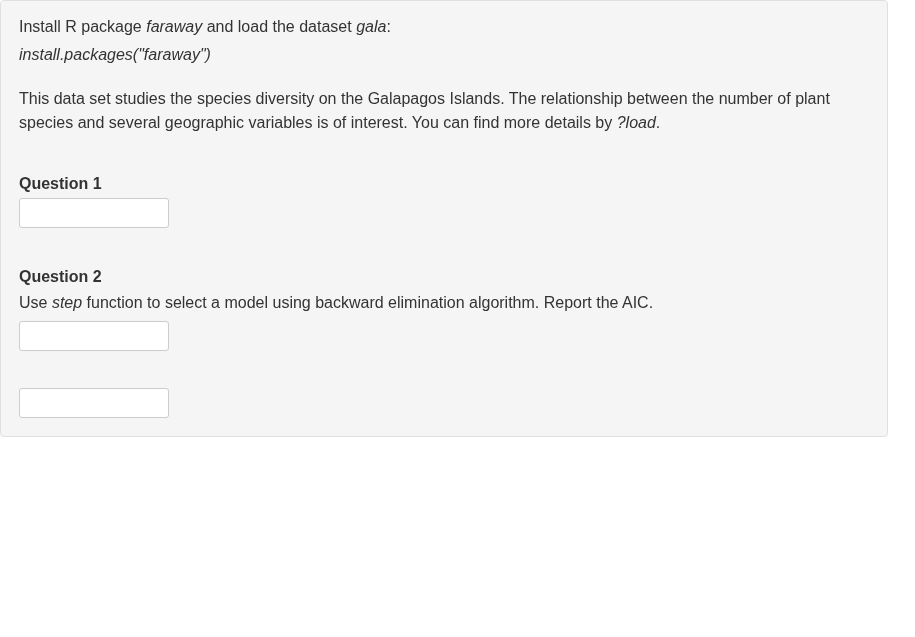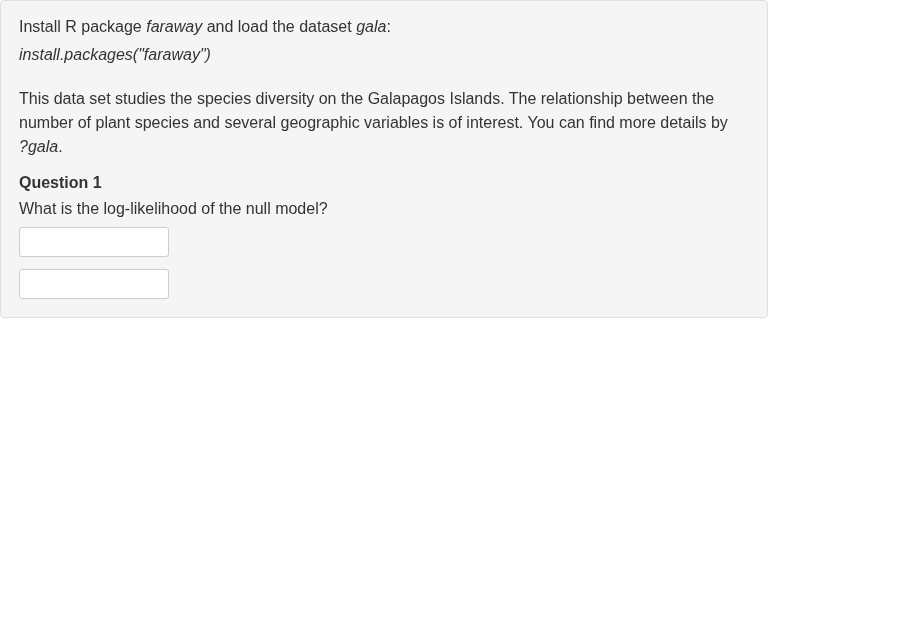--- a/index.html
+++ b/index.html
@@ -11,7 +11,7 @@
     background: #fff;
   }
   .panel {
-    width: 768px;
+    width: 888px;
     box-sizing: border-box;
     background: #f5f5f5;
     border: 1px solid #e0e0e0;

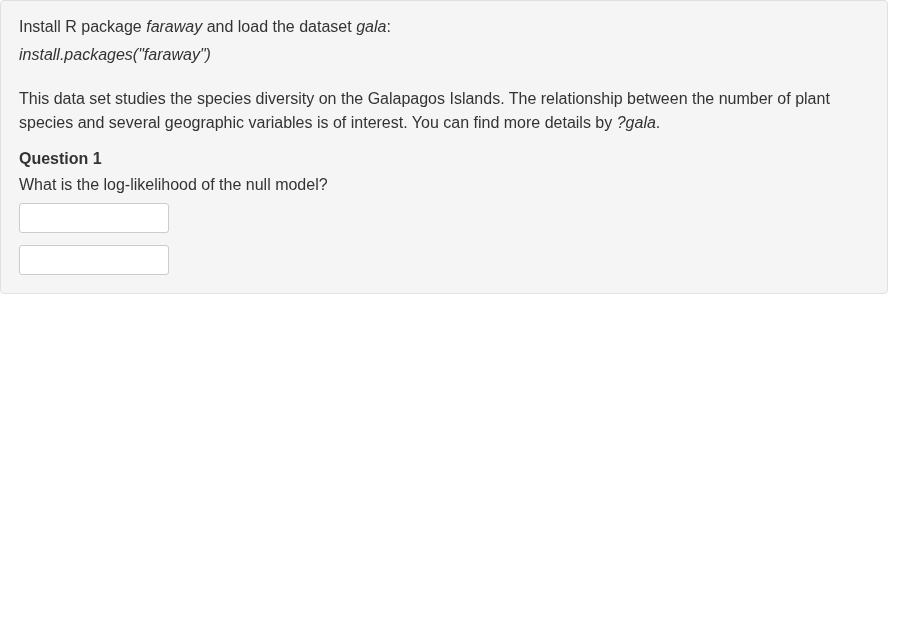--- a/index.html
+++ b/index.html
@@ -64,7 +64,7 @@
   <div class="code-line">install.packages("faraway")</div>
 
   <div class="paragraph">
-    <span>This data set studies the species diversity on the Galapagos Islands. The relationship between the number of plant species and several geographic variables is of interest. You can find more details by </span><span class="italic">?gala</span><span>.</span>
+    <span>This data set studies the species diversity on the Galapagos Islands. The relationship between the number of plant species and several geographic variables is of interest. You can find more details by </span><span class="italic">?load</span><span>.</span>
   </div>
 
 

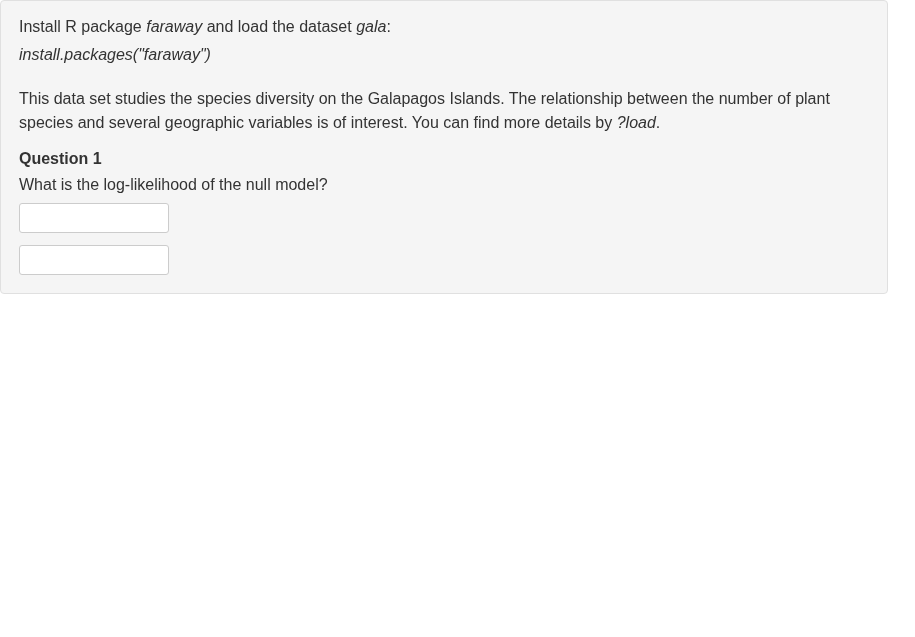--- a/index.html
+++ b/index.html
@@ -32,7 +32,7 @@
     margin-bottom: 0;
   }
   .question-block {
-    margin-top: 12px;
+    margin-top: 37px;
   }
   .q-title {
     font-weight: bold;

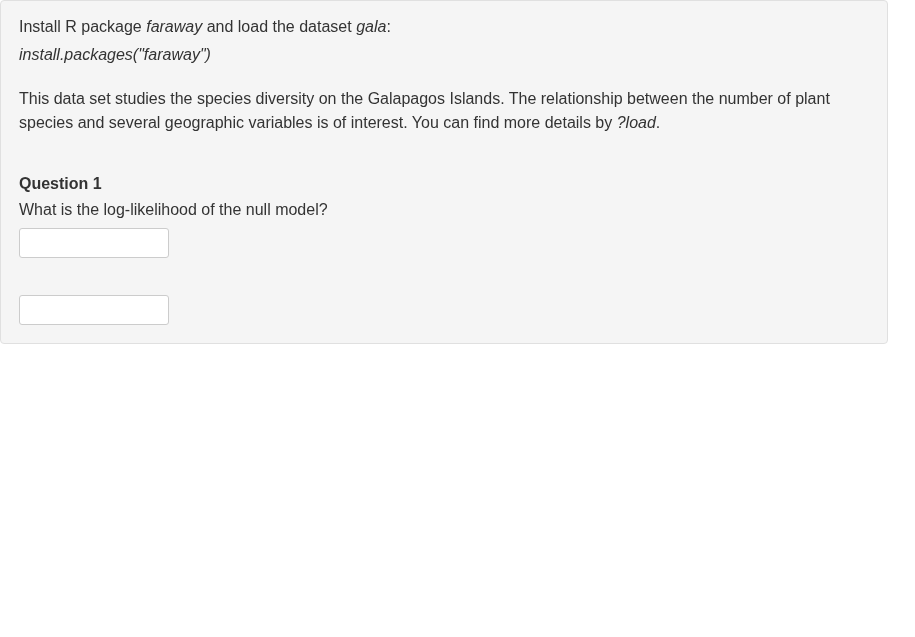--- a/index.html
+++ b/index.html
@@ -70,9 +70,6 @@
 
   <div class="question-block">
     <div class="q-title">Question 1</div>
-    <div class="q-prompt">
-      <span>What is the log-likelihood of the null model?</span><span class="italic"></span><span></span>
-    </div>
     <input type="text" class="answer" style="">
   </div>
 

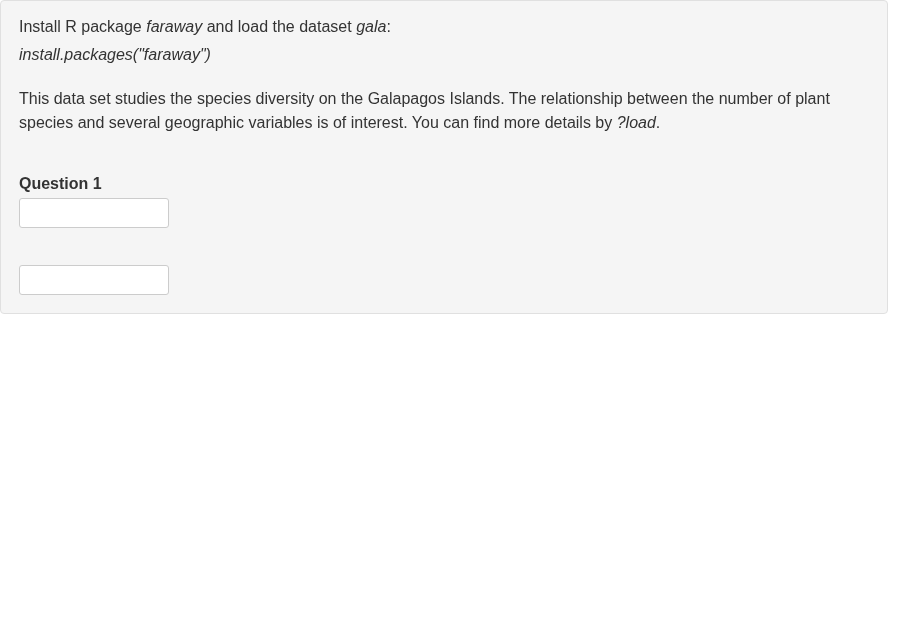--- a/index.html
+++ b/index.html
@@ -73,6 +73,13 @@
     <input type="text" class="answer" style="">
   </div>
 
+  <div class="question-block">
+    <div class="q-title">Question 2</div>
+    <div class="q-prompt">
+      <span>Use </span><span class="italic">step</span><span> function to select a model using backward elimination algorithm. Report the AIC.</span>
+    </div>
+    <input type="text" class="answer" style="">
+  </div>
 
   <div class="question-block">
     <input type="text" class="answer" style="">

